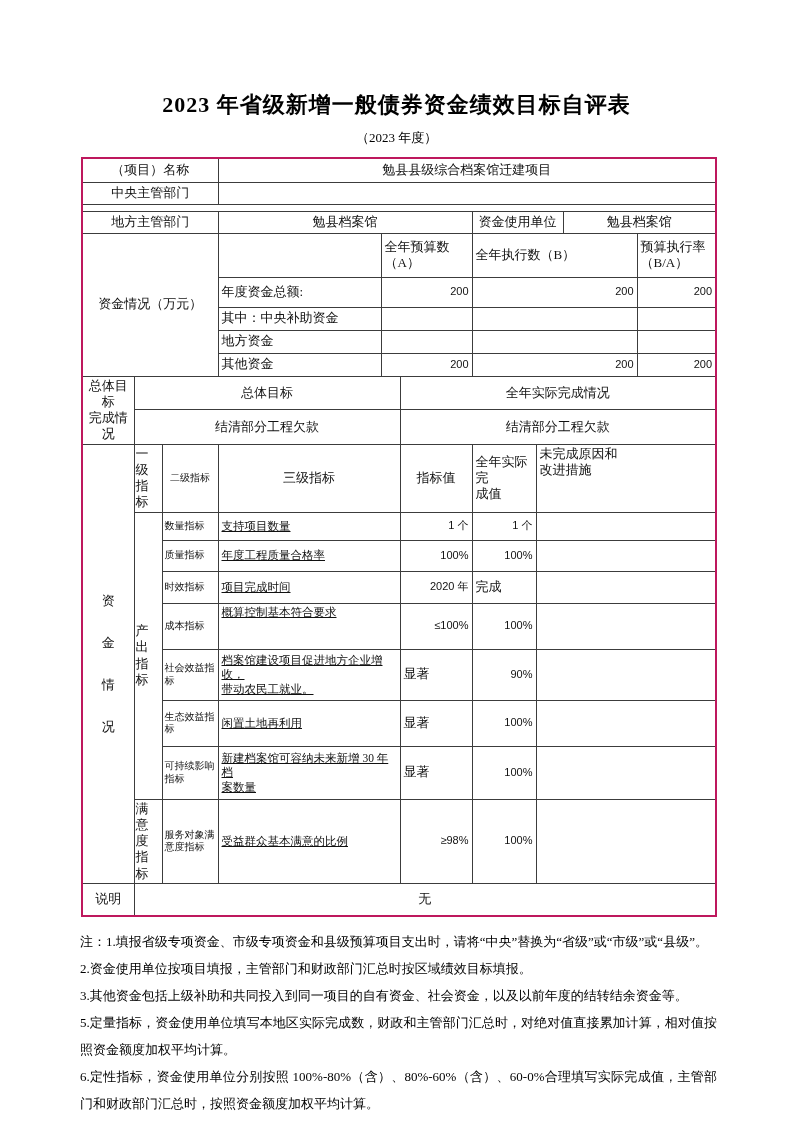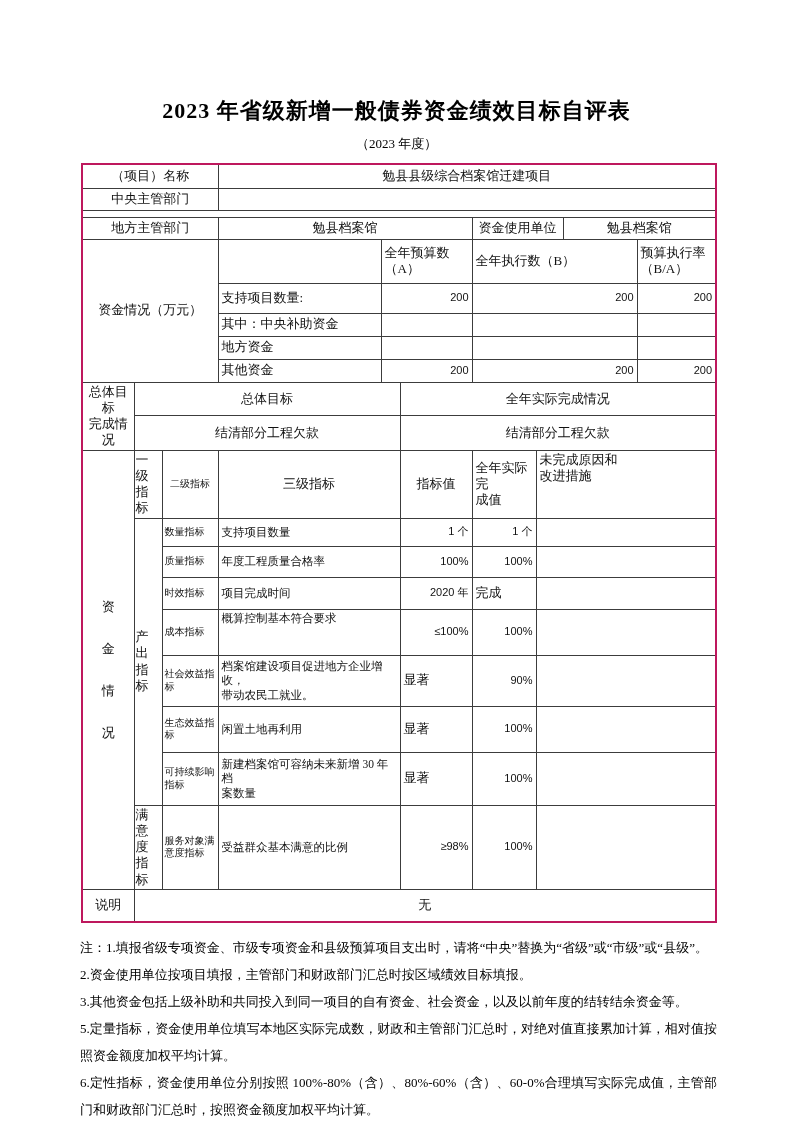--- a/index.html
+++ b/index.html
@@ -9,7 +9,7 @@
     position:relative;
   }
   .doc-title{
-    padding-top:90px;margin:6px;text-align:center;
+    padding-top:90px;margin:0;text-align:center;
     font-size:22px;font-weight:bold;letter-spacing:1px;color:#000;
   }
   .doc-subtitle{

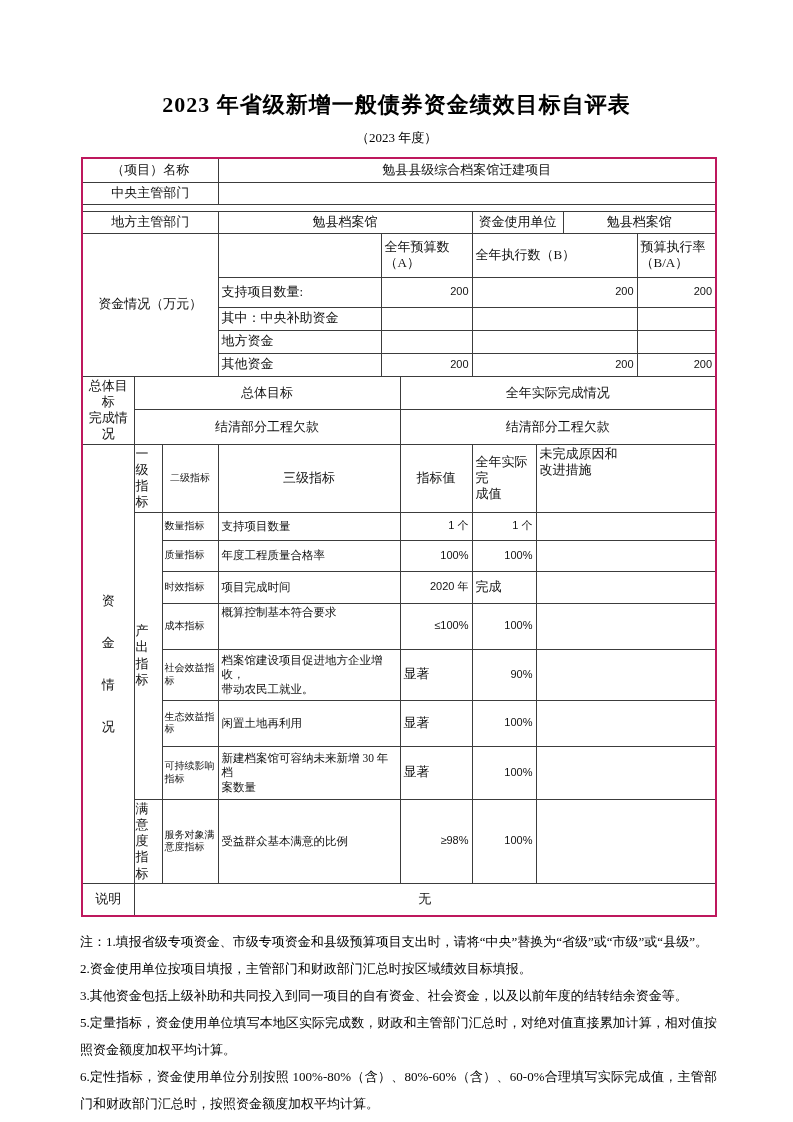--- a/index.html
+++ b/index.html
@@ -105,7 +105,7 @@
     </tr>
 
     <tr class="r-h30">
-      <td class="lft">支持项目数量:</td>
+      <td class="lft">年度资金总额:</td>
       <td colspan="2" class="ctr num">200</td>
       <td colspan="3" class="ctr num">200</td>
       <td class="ctr num">200</td>

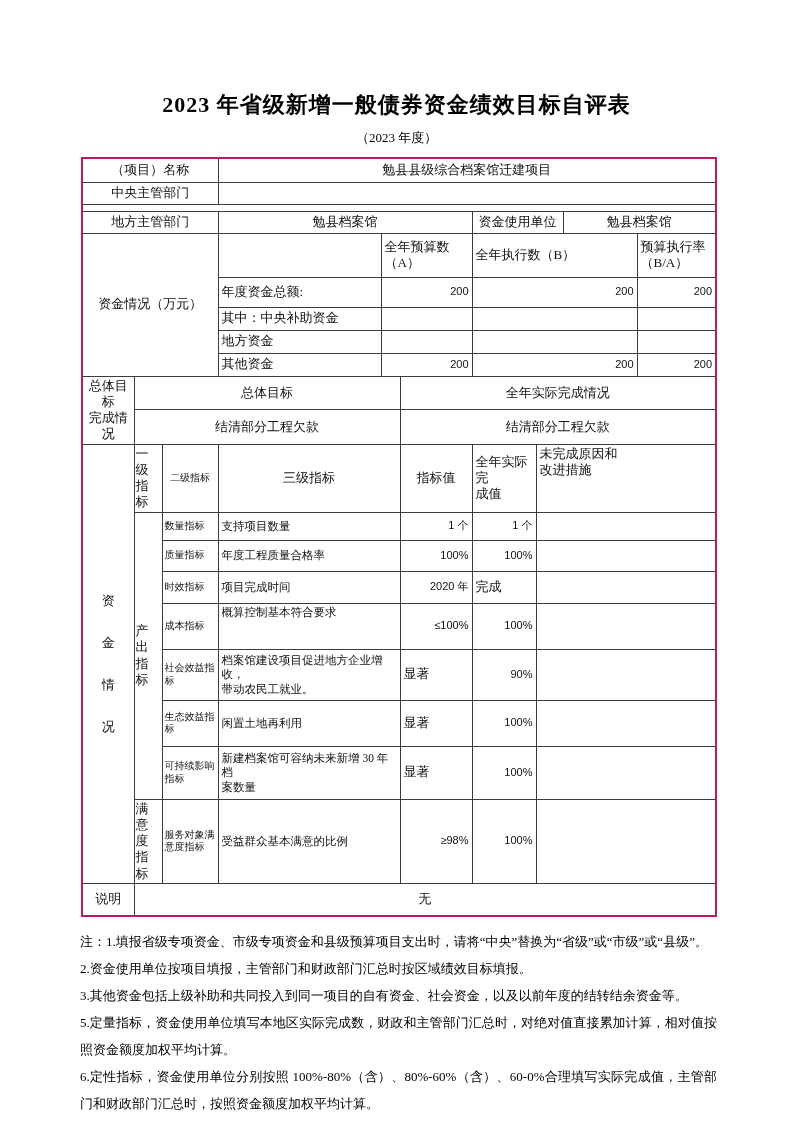--- a/index.html
+++ b/index.html
@@ -35,7 +35,7 @@
   .num{font-family:"Liberation Sans","DejaVu Sans",sans-serif;font-size:11px;text-align:right;}
   .narrow{padding:1px 1px !important;word-break:break-all;font-size:13px;line-height:1.3;}
   .l2cell{padding:2px 2px !important;word-break:break-all;font-size:10px;}
-  .l3cell{font-size:11.5px;line-height:1.6;}
+  .l3cell{font-size:11.5px;line-height:1.6;text-decoration:underline;}
   .vert-label{width:15px;margin:0 auto;word-break:break-all;line-height:42px;font-size:13px;text-align:center;}
   .spacer-row td{border-top:1px solid #3c3c3c;border-bottom:1px solid #3c3c3c;border-left:none;border-right:none;height:4px;padding:0;}
   

